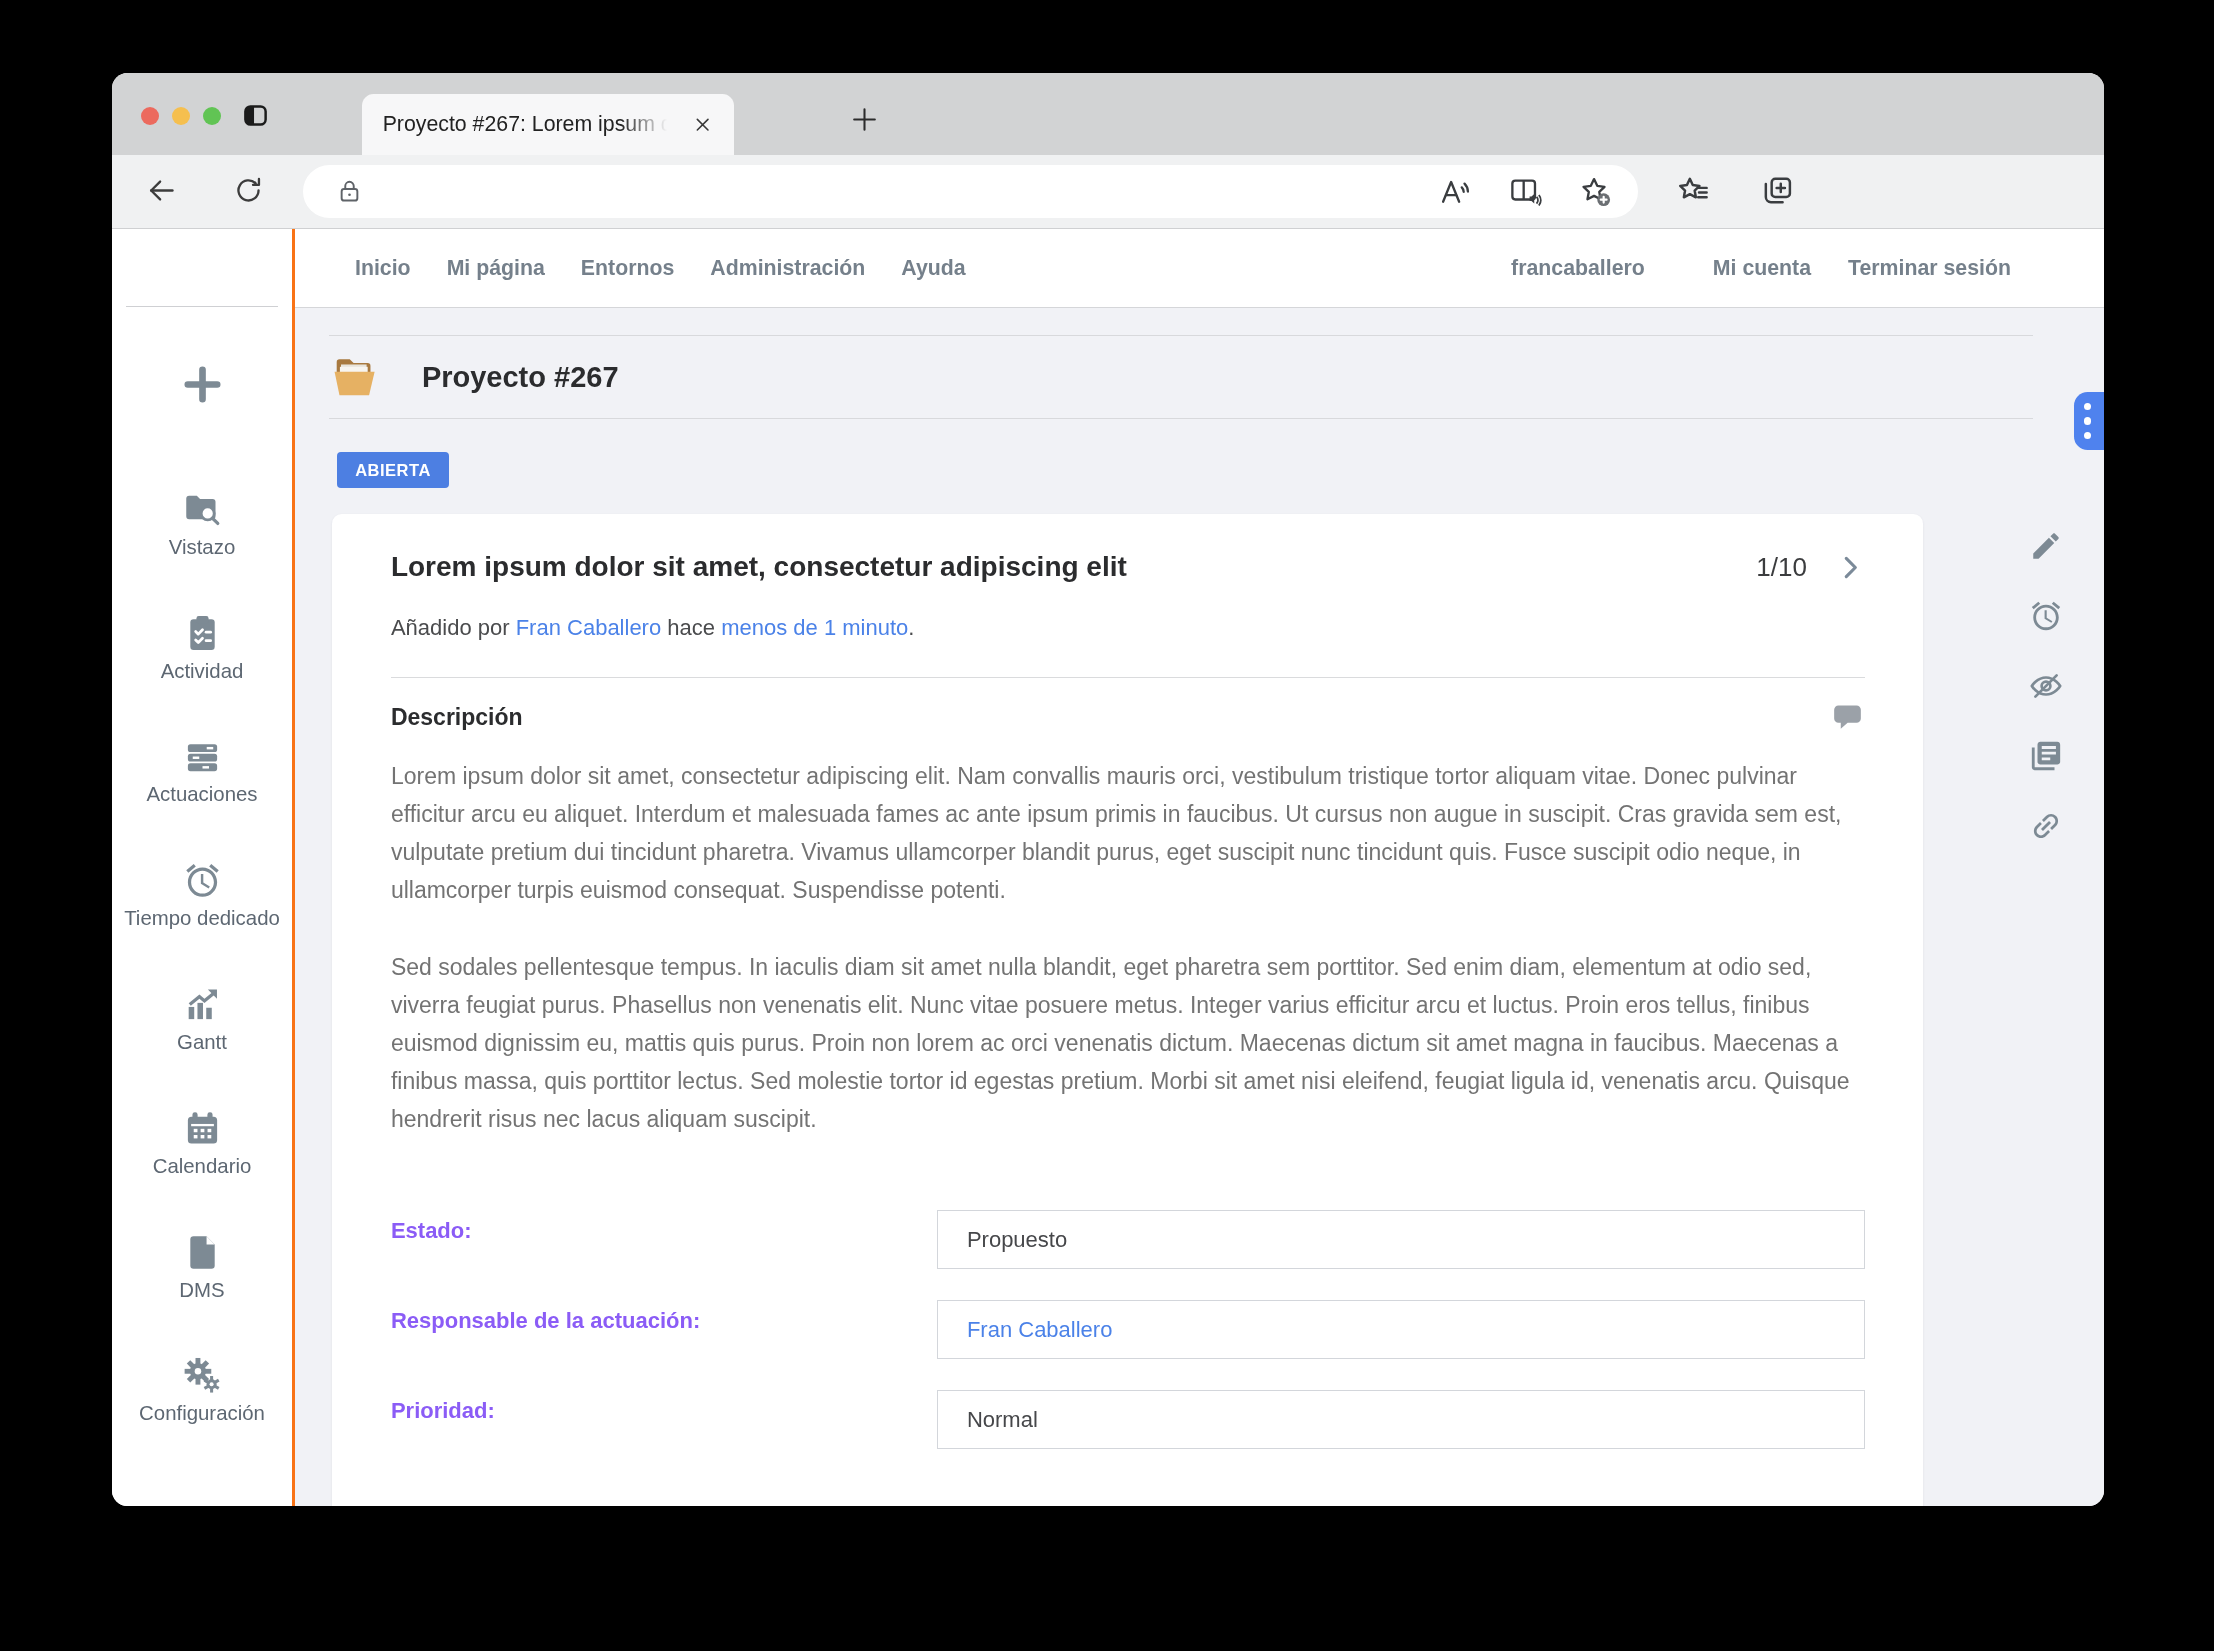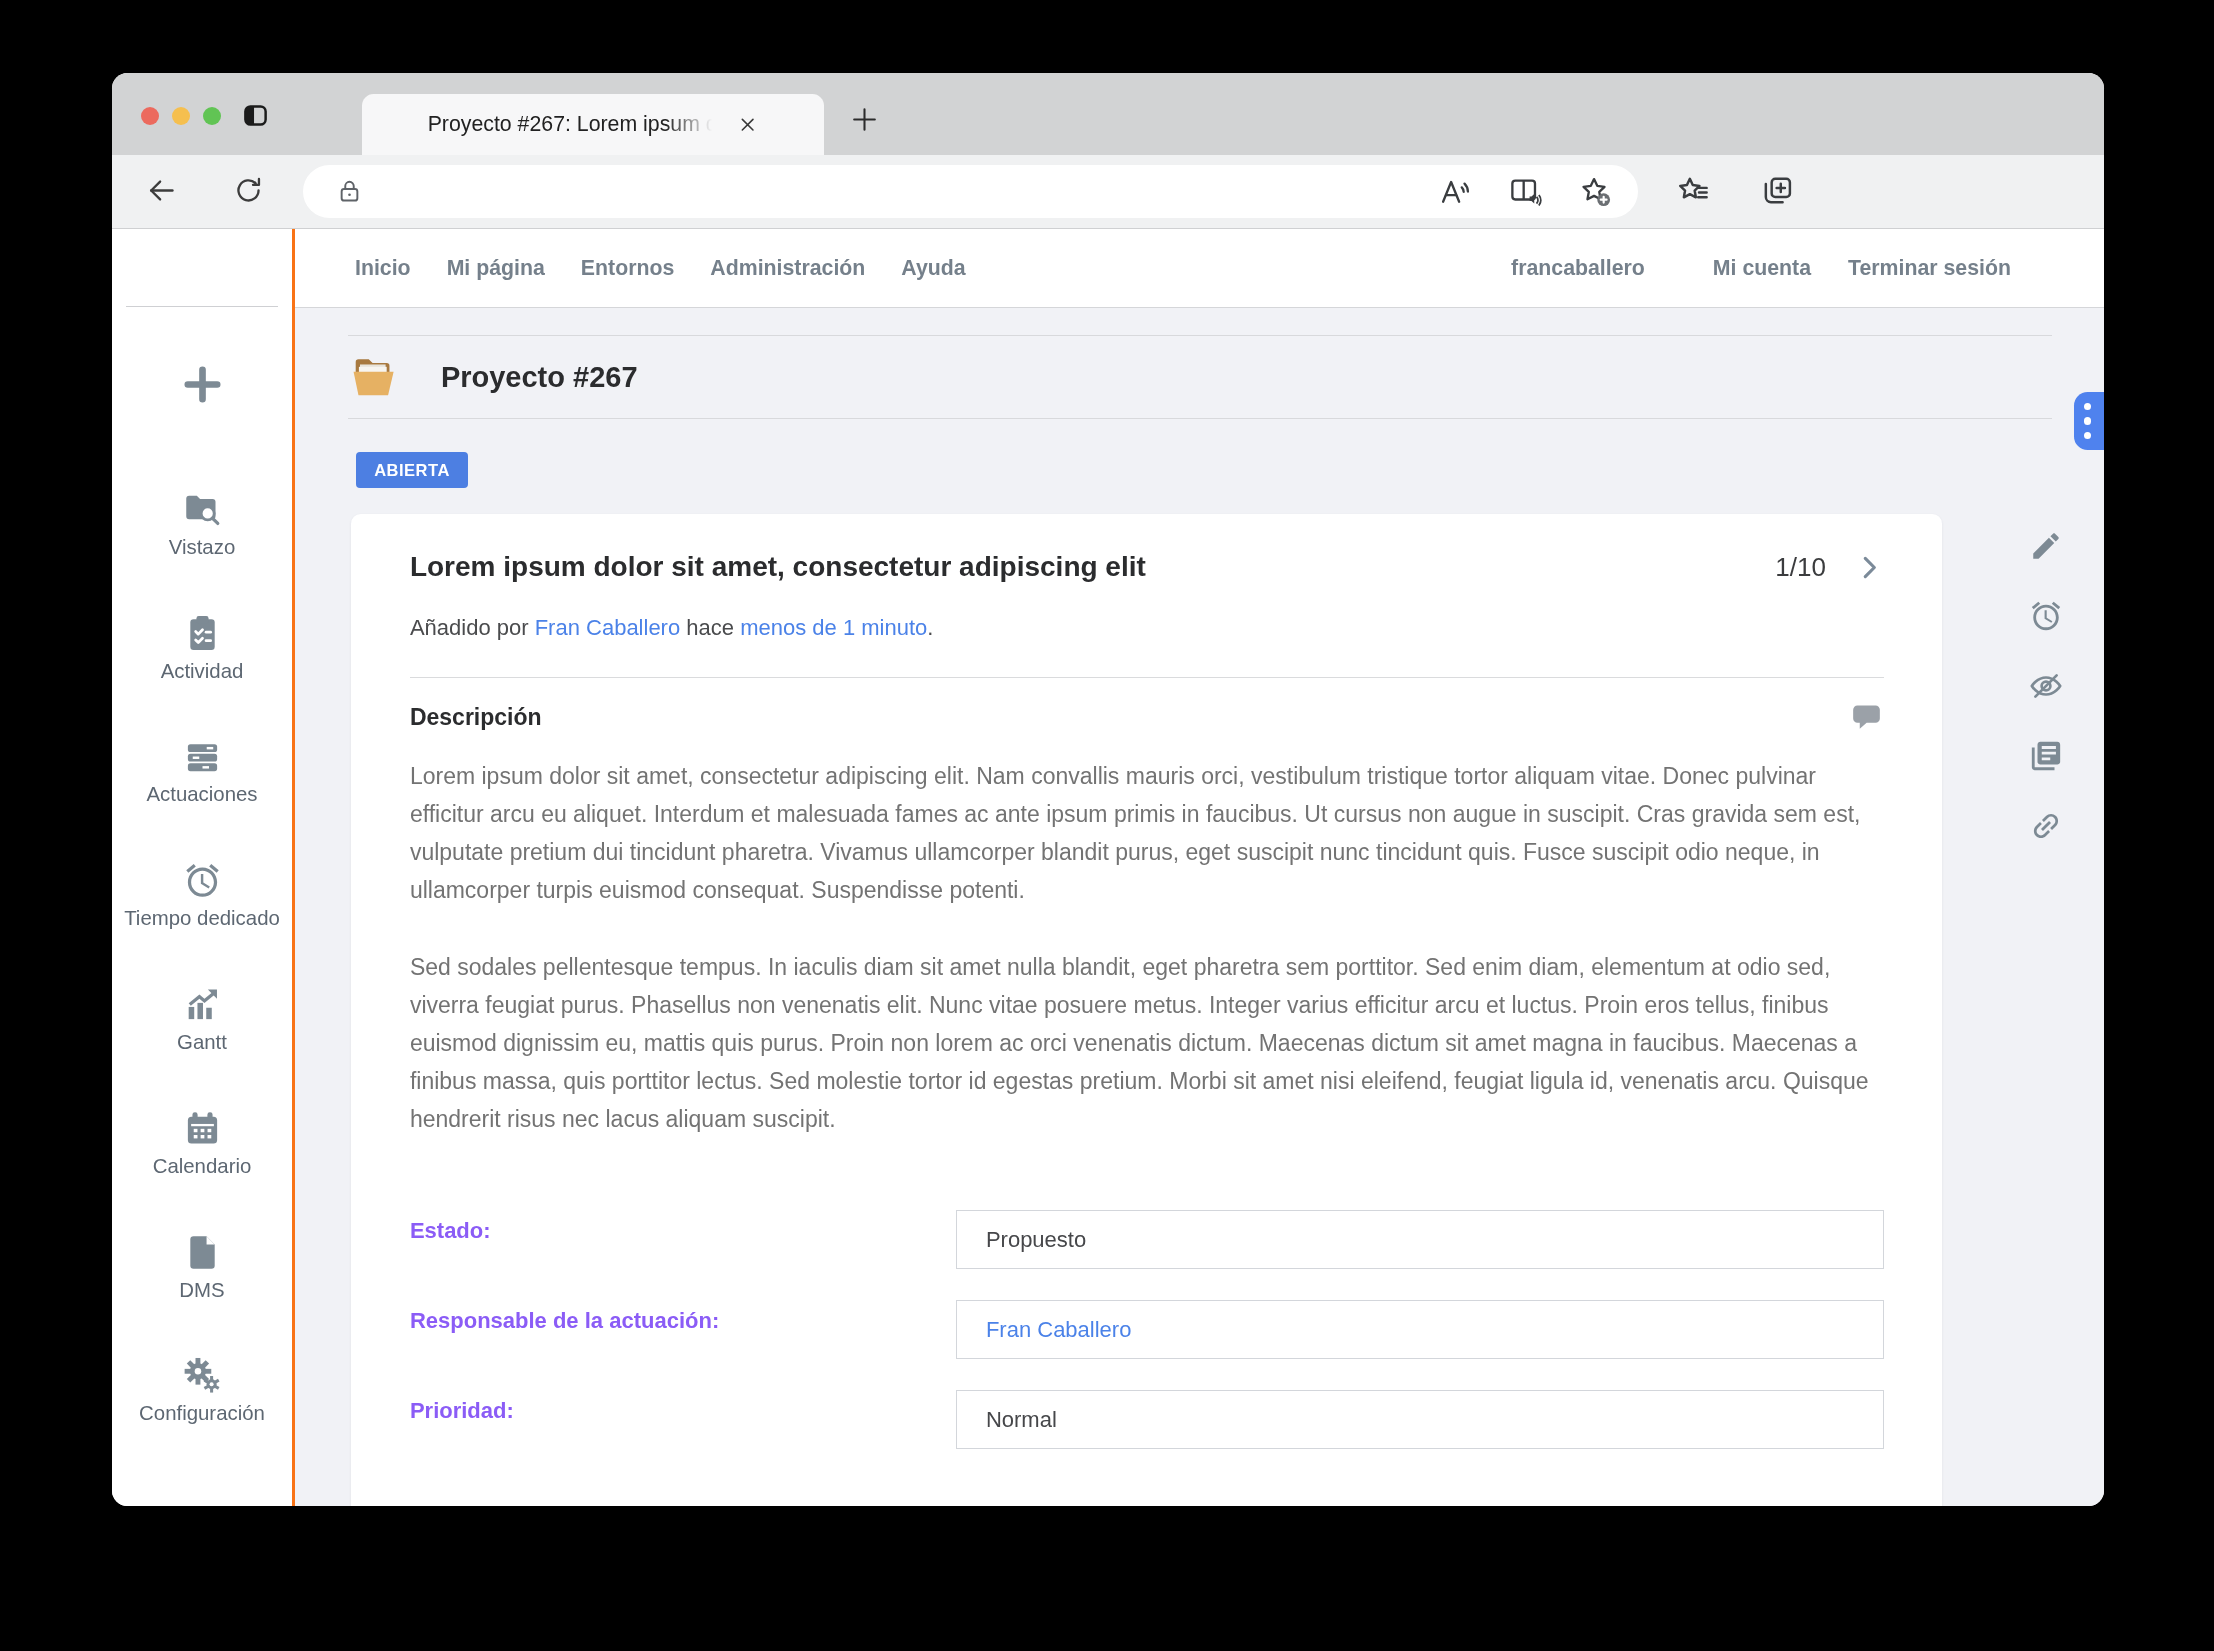--- a/index.html
+++ b/index.html
@@ -19,7 +19,7 @@
   .t-red{background:#ec6a5e;}.t-yellow{background:#f5bf4f;}.t-green{background:#61c454;}
   .sb-toggle{position:absolute;left:130px;top:29px;width:27px;height:27px;color:#1b1b1b;}
   .tab{
-    position:absolute;left:250px;top:21.3px;width:462px;height:61px;
+    position:absolute;left:250px;top:21.3px;width:372px;height:61px;
     background:#f7f7f8;border-radius:11.6px 11.6px 0 0;display:flex;align-items:center;
     justify-content:center;gap:19.4px;
   }

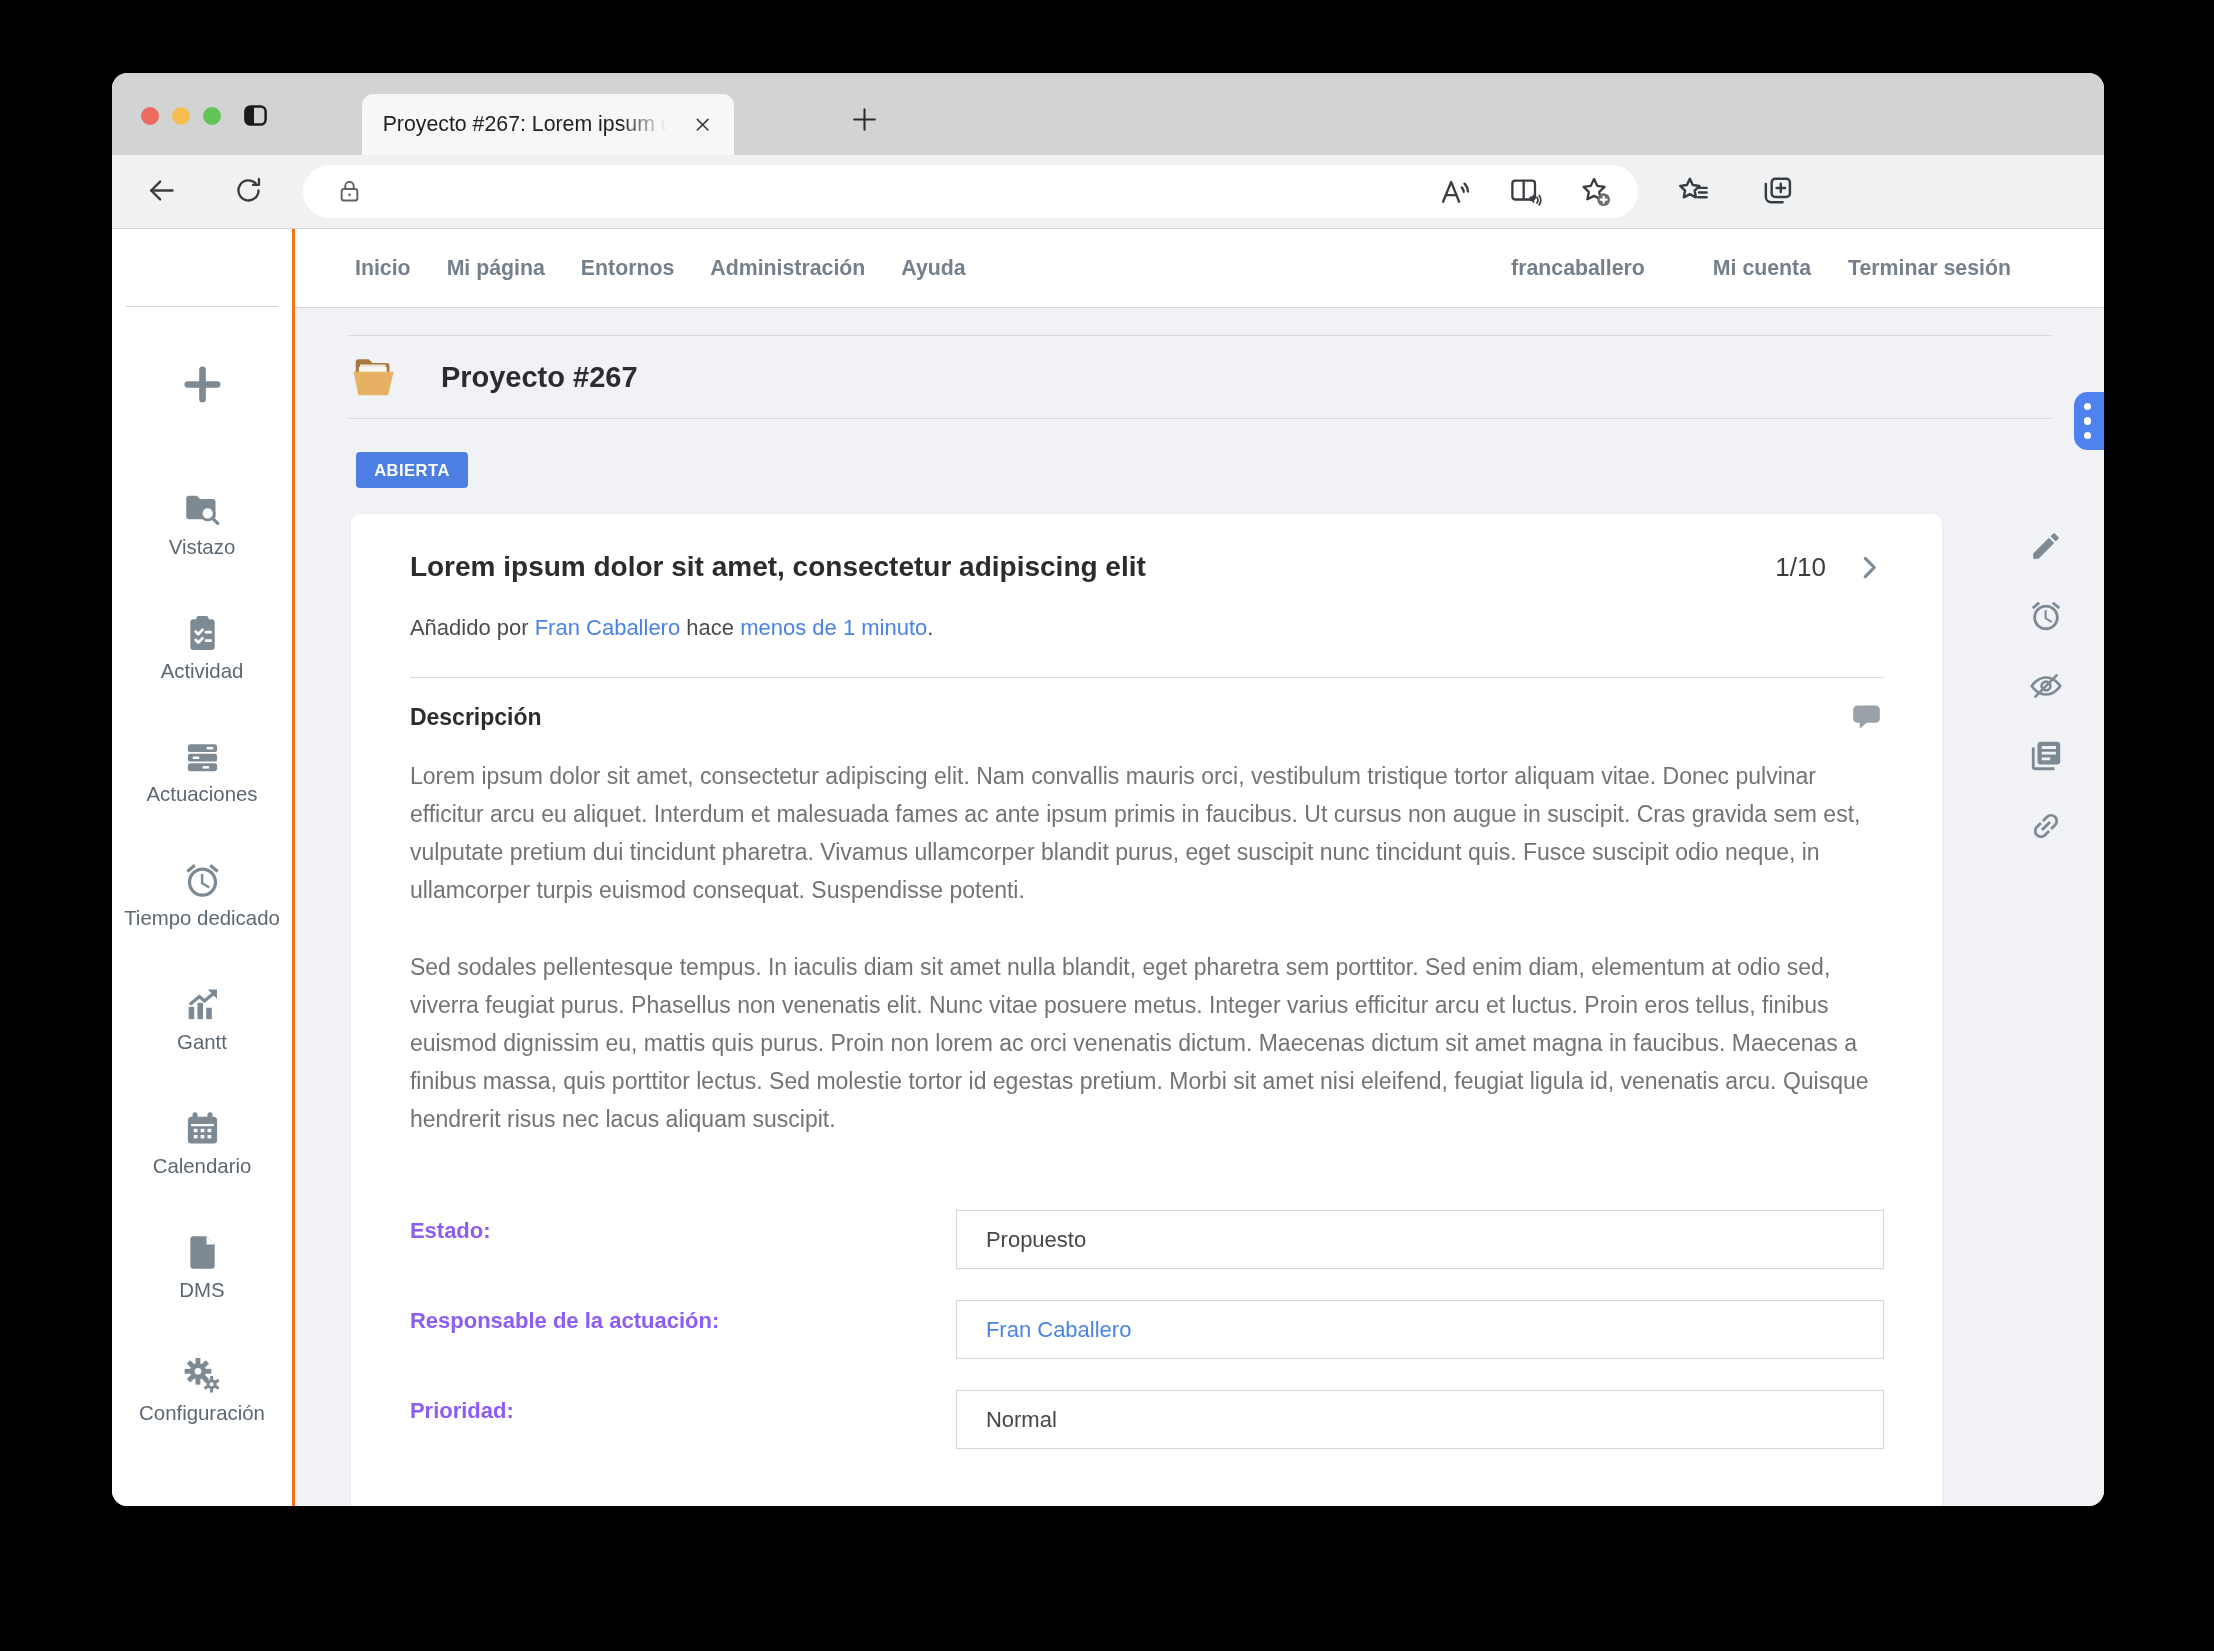--- a/index.html
+++ b/index.html
@@ -69,7 +69,7 @@
     align-items:flex-start;gap:6.8px;padding-left:9.7px;box-sizing:border-box;
   }
   .menu-pill i{width:7.8px;height:7.8px;border-radius:50%;background:#fff;display:block;}
-  .content{flex:1;background:#f1f2f6;position:relative;padding-left:53px;overflow:hidden;}
+  .content{flex:1;background:#f1f2f6;position:relative;padding-left:34px;overflow:hidden;}
   .proj-header{
     margin-top:27px;width:1704px;border-top:1px solid #d8d9dc;border-bottom:1px solid #d8d9dc;
     display:flex;align-items:center;height:82px;gap:39px;

